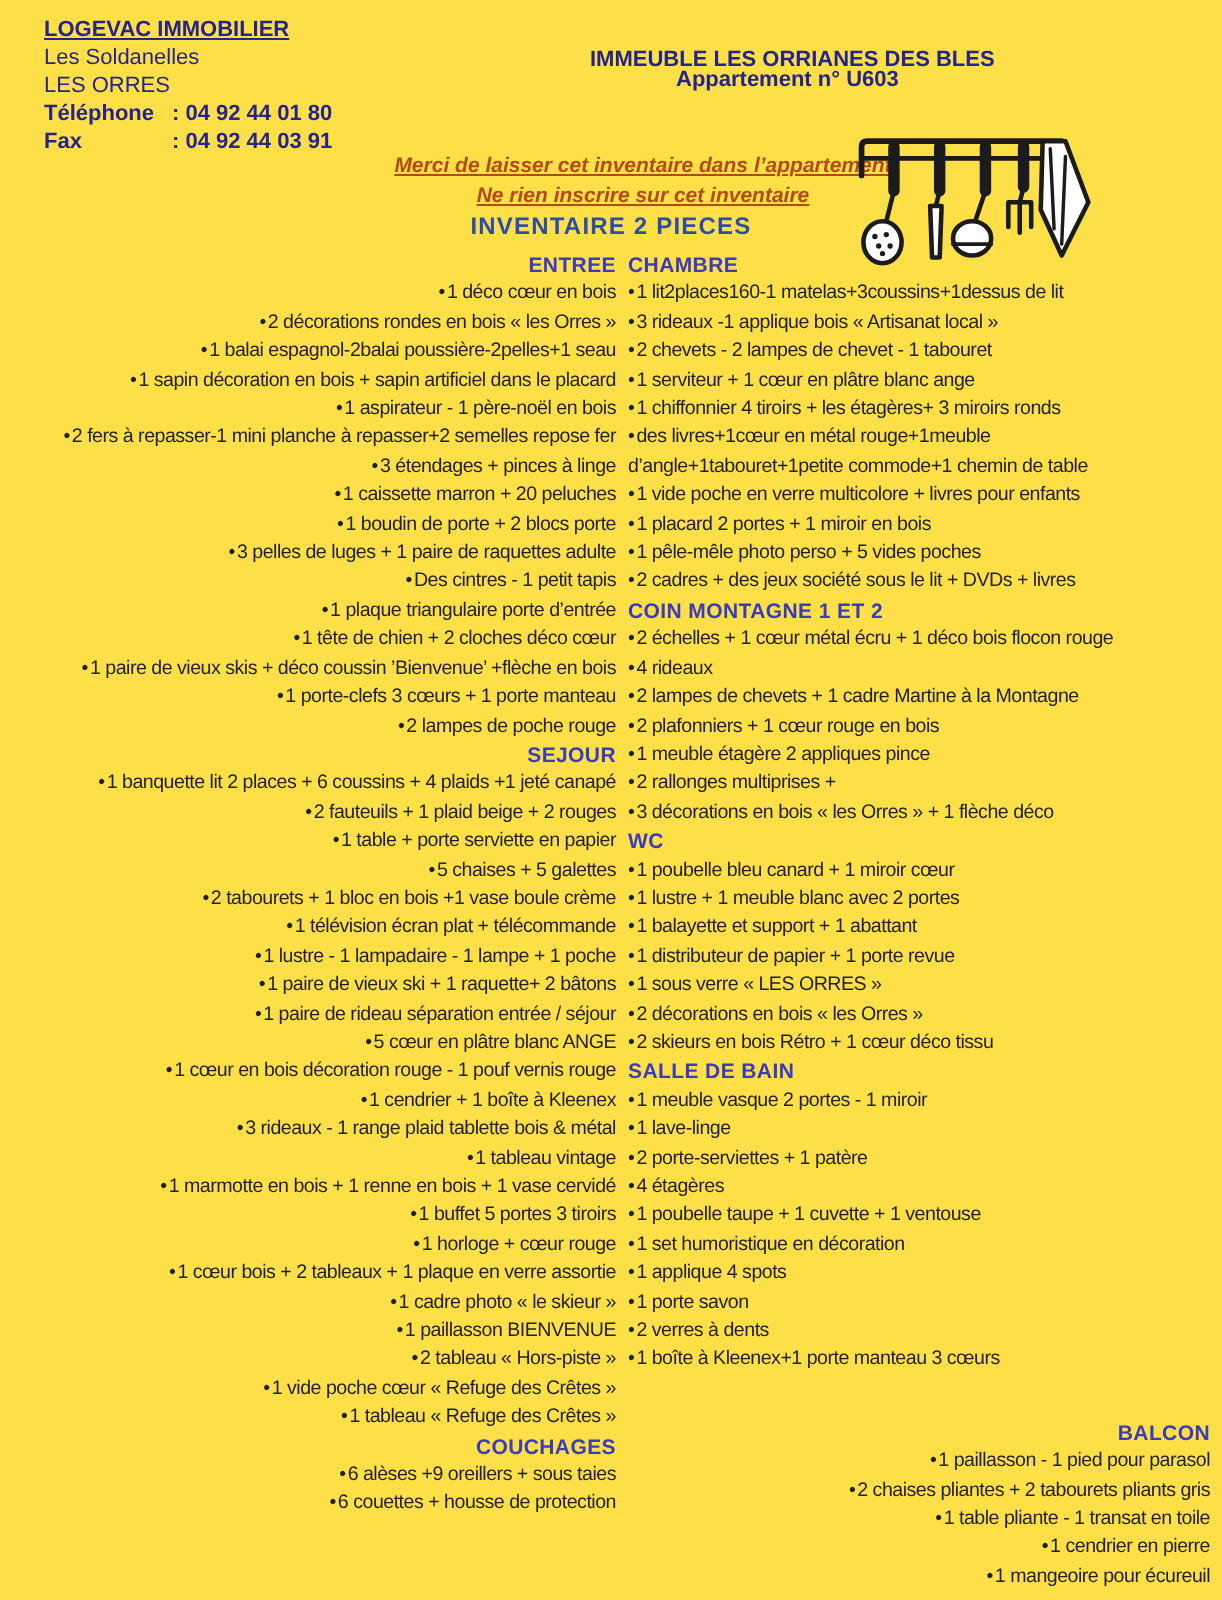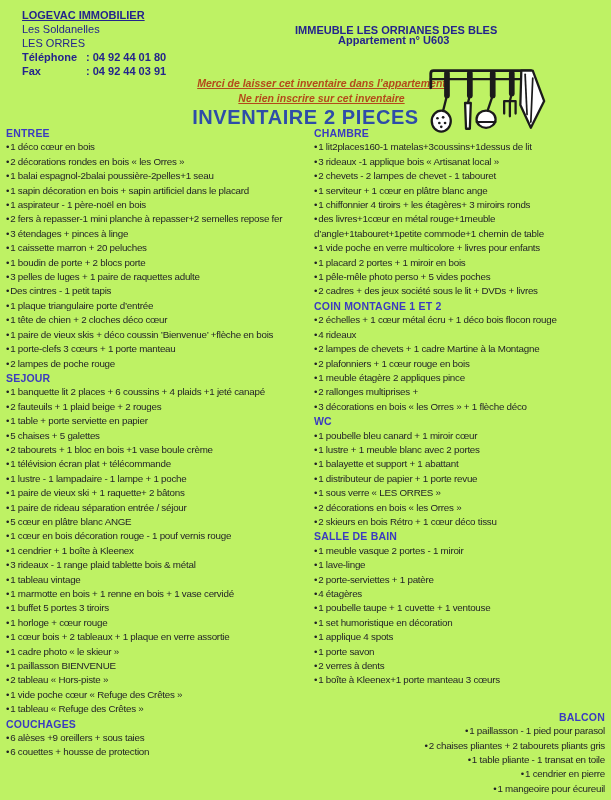--- a/index.html
+++ b/index.html
@@ -12,7 +12,7 @@
   }
   html,body{margin:0;padding:0;background:#ffffff;}
   .page{
-    position:relative;width:611px;height:800px;background:#bef264;
+    position:relative;width:611px;height:800px;background:#fde047;
     font-family:"Liberation Sans","DejaVu Sans",sans-serif;
     overflow:hidden;
   }

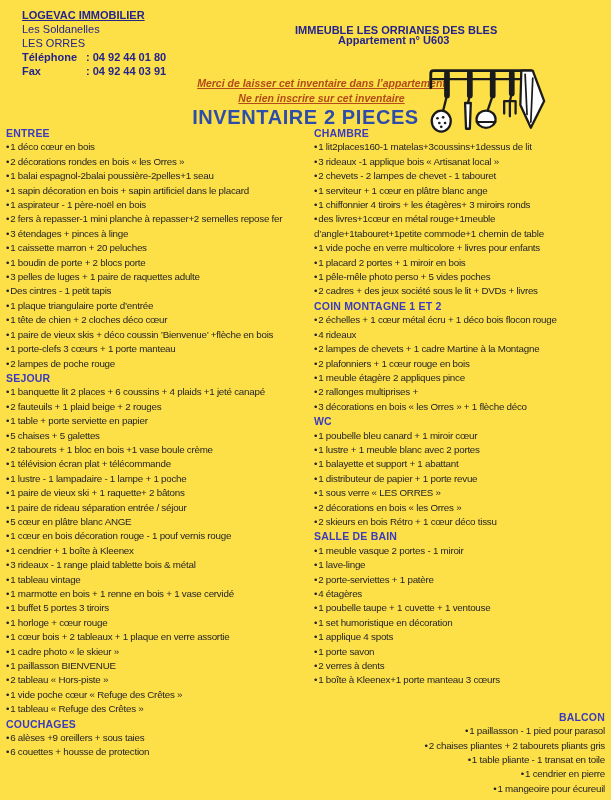--- a/index.html
+++ b/index.html
@@ -32,7 +32,7 @@
   }
   .title{
     position:absolute;top:106px;left:0;width:611px;text-align:center;
-    font-size:20px;font-weight:bold;color:var(--title);letter-spacing:0.6px;
+    font-size:12px;font-weight:bold;color:var(--title);letter-spacing:0.6px;
   }
   
   .utensils{position:absolute;top:64px;left:426px;}

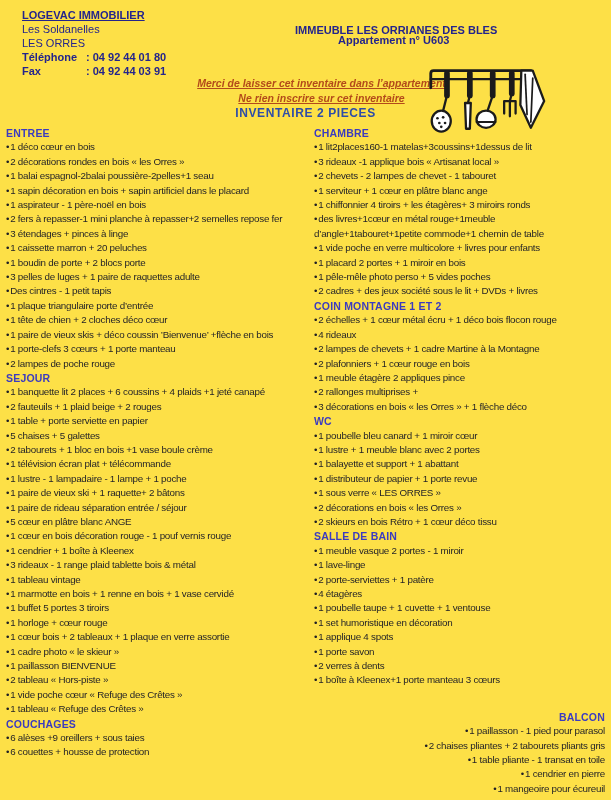--- a/index.html
+++ b/index.html
@@ -38,7 +38,7 @@
   .utensils{position:absolute;top:64px;left:426px;}
   
   .column{position:absolute;top:126px;}
-  .column.left{left:6px;width:302px;}
+  .column.left{left:6px;width:302px;text-align:right;}
   .column.right{left:314px;width:291px;}
   .section-heading{
     font-size:10.5px;font-weight:bold;color:var(--heading);

